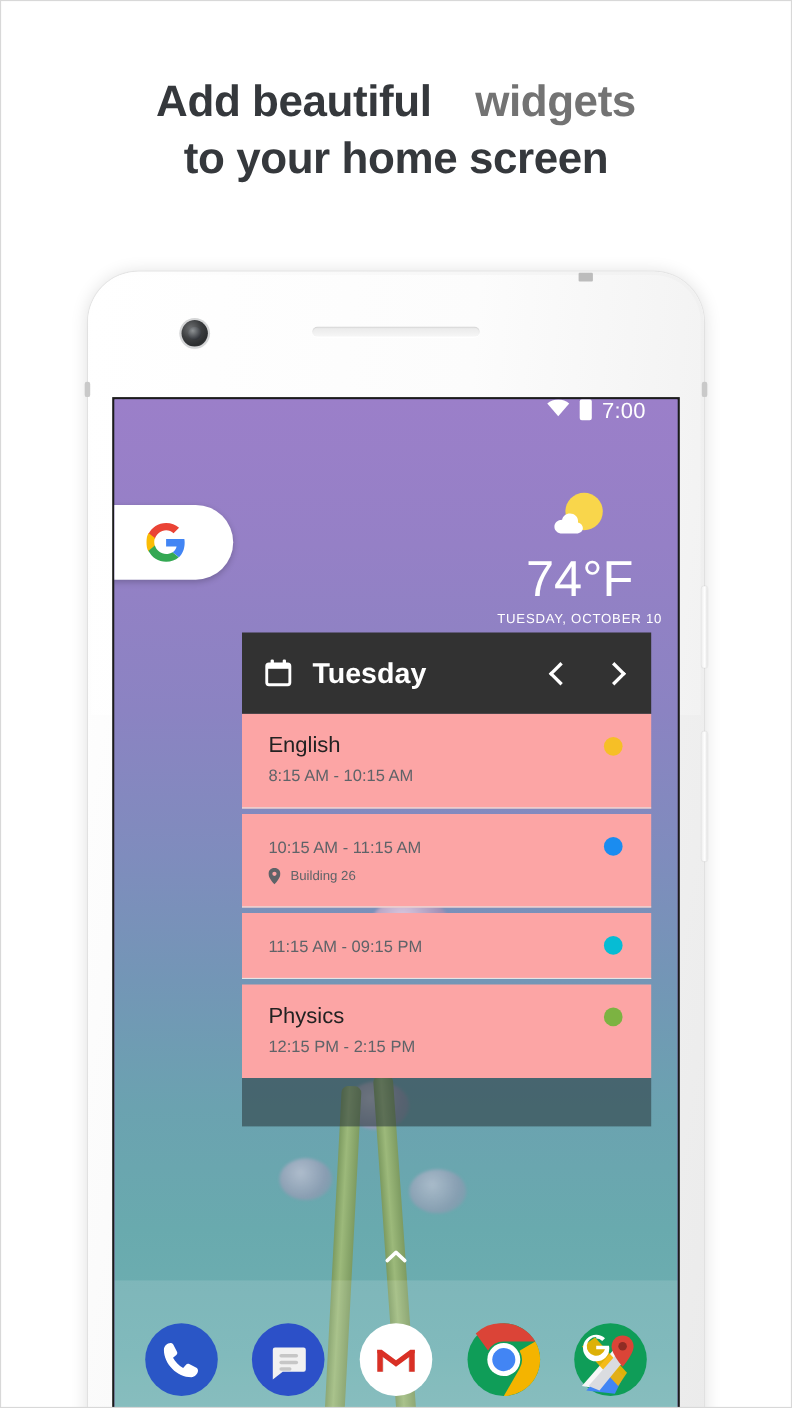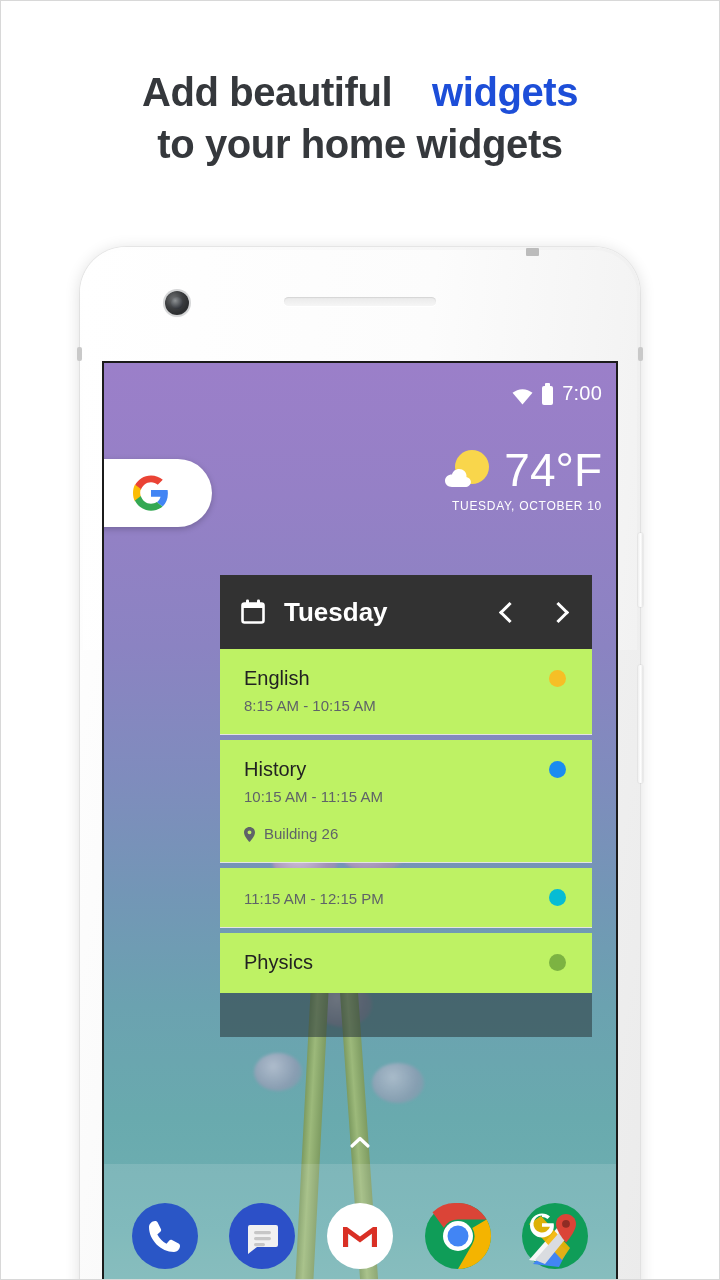--- a/index.html
+++ b/index.html
@@ -208,7 +208,7 @@
 <div class="page-border"></div>
 
 <div class="headline">
-  <div><span>Add beautiful </span><span class="accent" style="color: #1d4ed8; margin-left: 29px;">widgets</span></div>
+  <div><span>Add beautiful </span><span class="accent" style="color: #737373; margin-left: 29px;">widgets</span></div>
   <div>to your home widgets</div>
 </div>
 

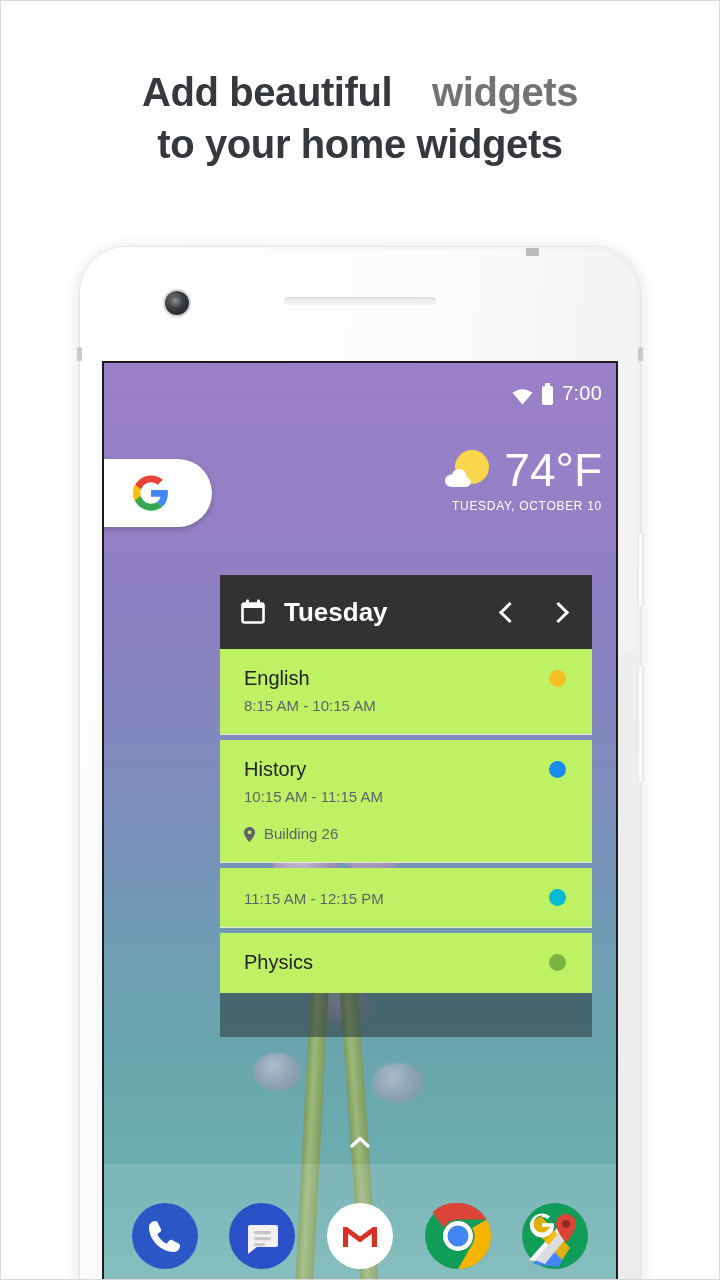--- a/index.html
+++ b/index.html
@@ -209,7 +209,7 @@
 
 <div class="headline">
   <div><span>Add beautiful </span><span class="accent" style="color: #737373; margin-left: 29px;">widgets</span></div>
-  <div>to your home widgets</div>
+  <div>to your home screen</div>
 </div>
 
 <div class="phone">

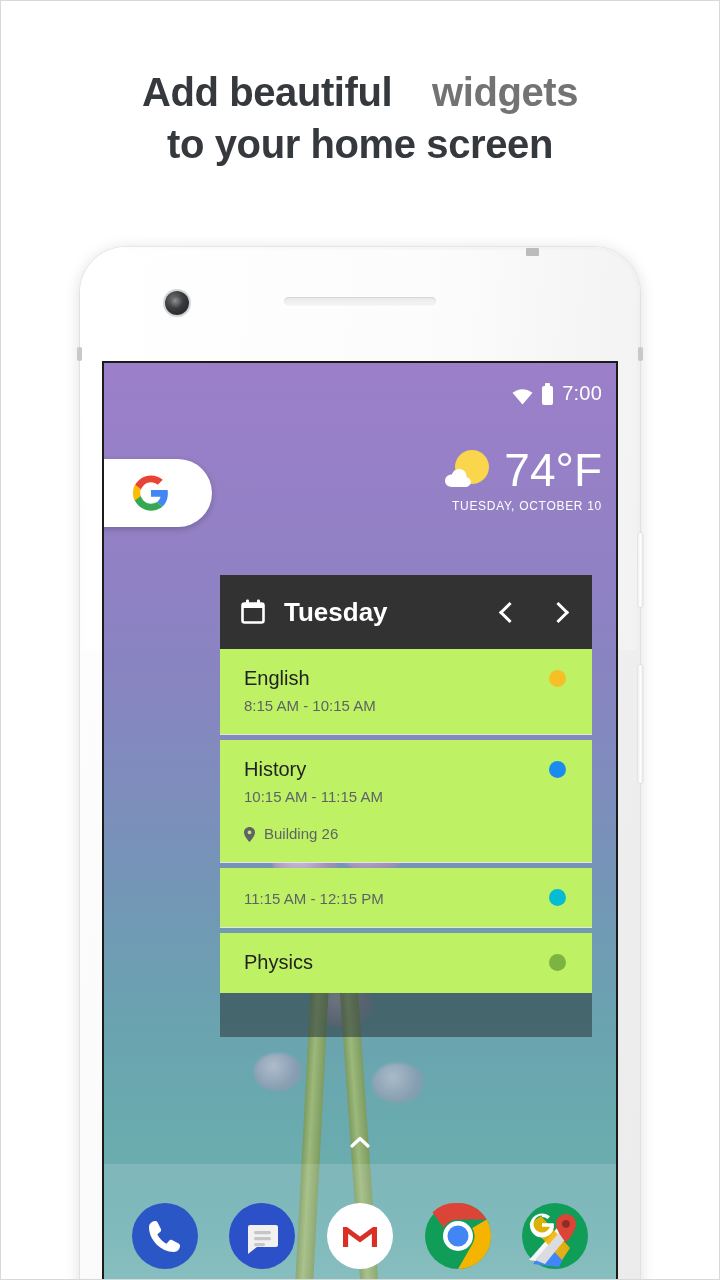--- a/index.html
+++ b/index.html
@@ -115,8 +115,8 @@
   
   .statusbar {
     position:absolute; left:0; right:0; top:0; height:42px;
-    display:flex; align-items:flex-end; justify-content:flex-end;
-    padding-right:14px; gap:9px;
+    display:flex; align-items:flex-start; justify-content:flex-end;
+    padding-right:29px; gap:9px;
   }
   .sb-clock { color:#fff; font-size:20px; font-weight:400; letter-spacing:.2px; }
   .sb-wifi { width:21px; height:16px; position:relative; }

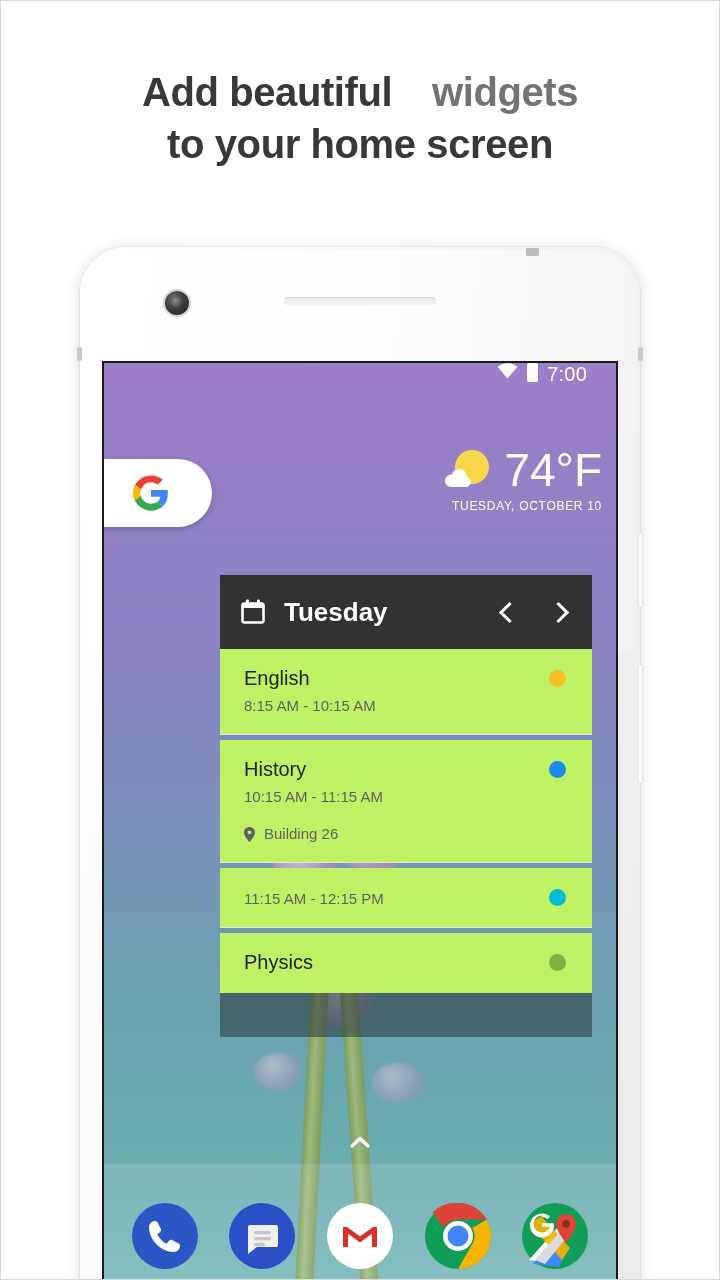--- a/index.html
+++ b/index.html
@@ -145,7 +145,7 @@
     position:absolute; right:14px; top:82px;
     text-align:right; color:#fff;
   }
-  .weather-row { display:flex; align-items:center; justify-content:flex-end; gap:10px; }
+  .weather-row { display:flex; align-items:center; justify-content:flex-end; gap:10px;flex-direction:column; }
   .wx-icon { width:52px; height:46px; position:relative; }
   .wx-temp { font-size:46px; font-weight:300; letter-spacing:0px; line-height:50px; }
   .wx-date { font-size:12px; font-weight:400; letter-spacing:.7px; margin-top:4px; }

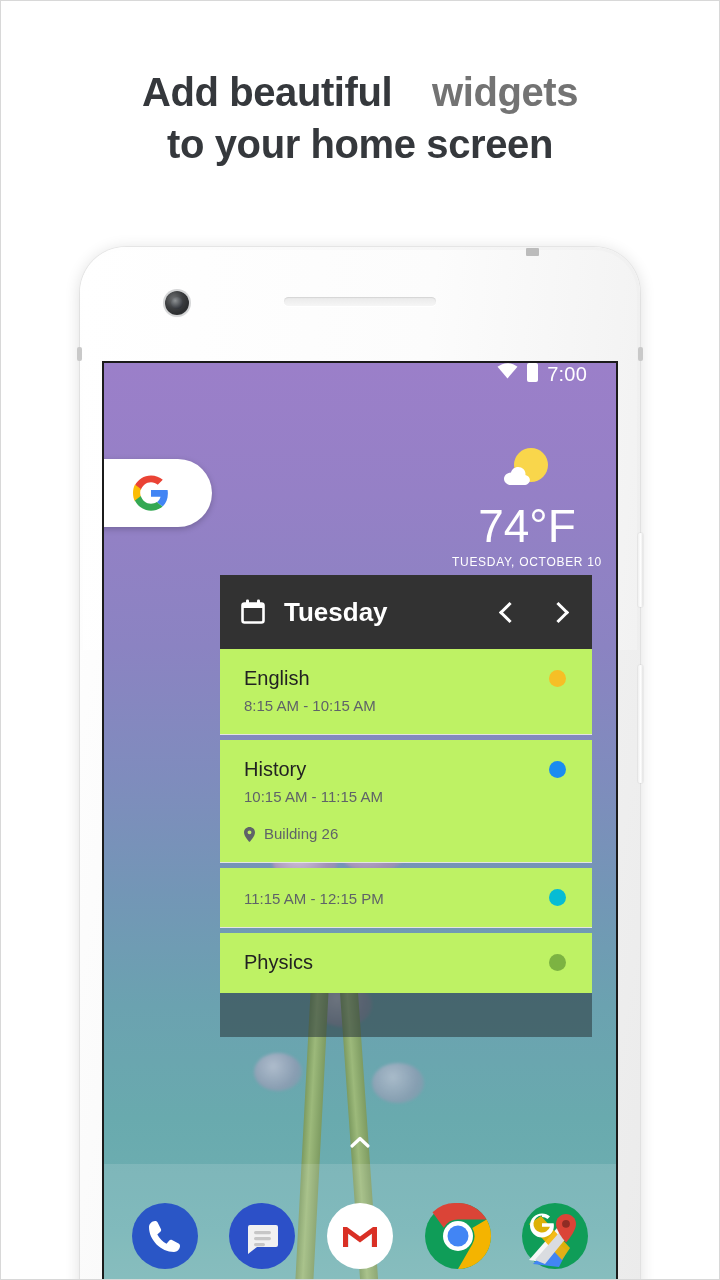--- a/index.html
+++ b/index.html
@@ -171,7 +171,7 @@
 
   .cal-events { }
   .evt {
-    background:#bef264; padding:16px 20px 18px 24px;
+    background:#fca5a5; padding:16px 20px 18px 24px;
     position:relative;
     border-bottom:1px solid #e4e4e4;
   }

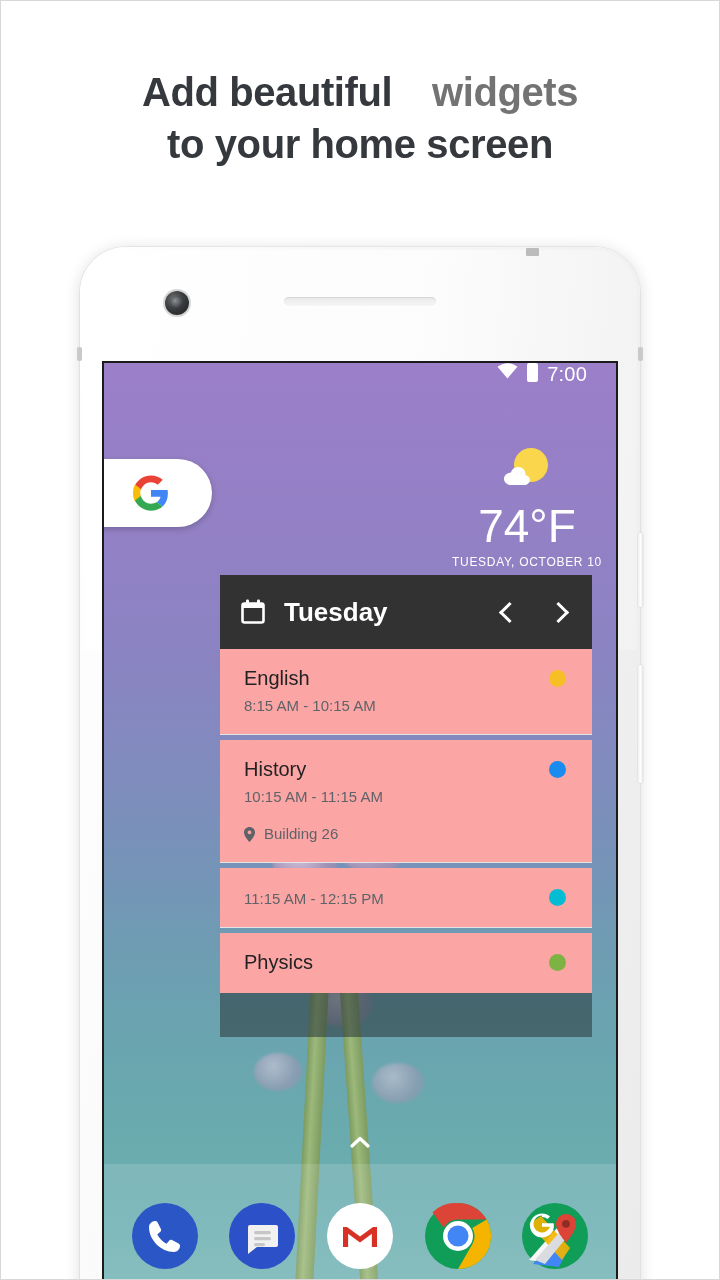--- a/index.html
+++ b/index.html
@@ -298,7 +298,6 @@
         <div class="evt-gap"></div>
 
         <div class="evt">
-          <div class="evt-title">History</div>
           <div class="evt-time">10:15 AM - 11:15 AM</div>
           <div class="evt-loc">
             <span class="pin">

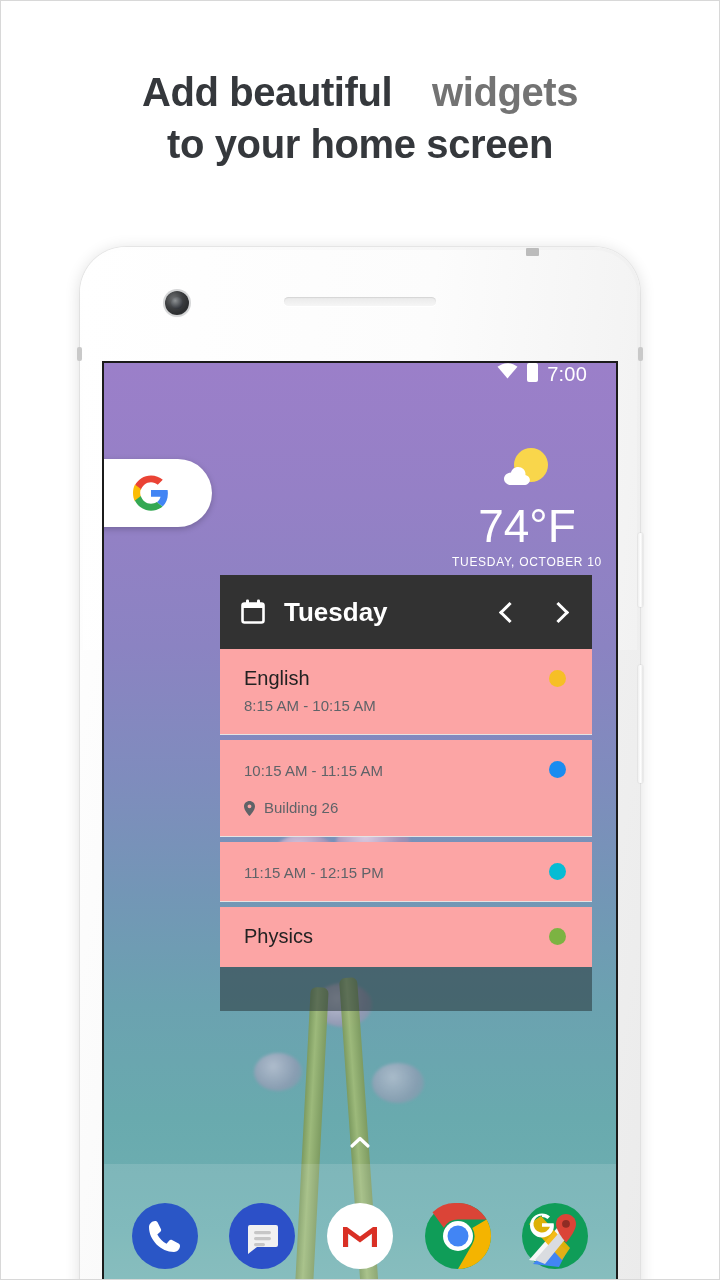--- a/index.html
+++ b/index.html
@@ -179,7 +179,7 @@
   .evt-gap { height:5px; background:transparent; }
   .evt-title { font-size:20px; color:#222; font-weight:400; line-height:26px; }
   .evt-time  { font-size:15px; color:#5f6368; margin-top:5px; line-height:20px; }
-  .evt-loc   { font-size:15px; color:#5f6368; margin-top:17px; display:flex; align-items:center; gap:9px; line-height:20px; }
+  .evt-loc   { font-size:12px; color:#5f6368; margin-top:5px; display:flex; align-items:center; gap:9px; line-height:20px; }
   .pin { width:11px; height:15px; flex:0 0 auto; }
   .evt-dot {
     position:absolute; right:26px; top:21px;

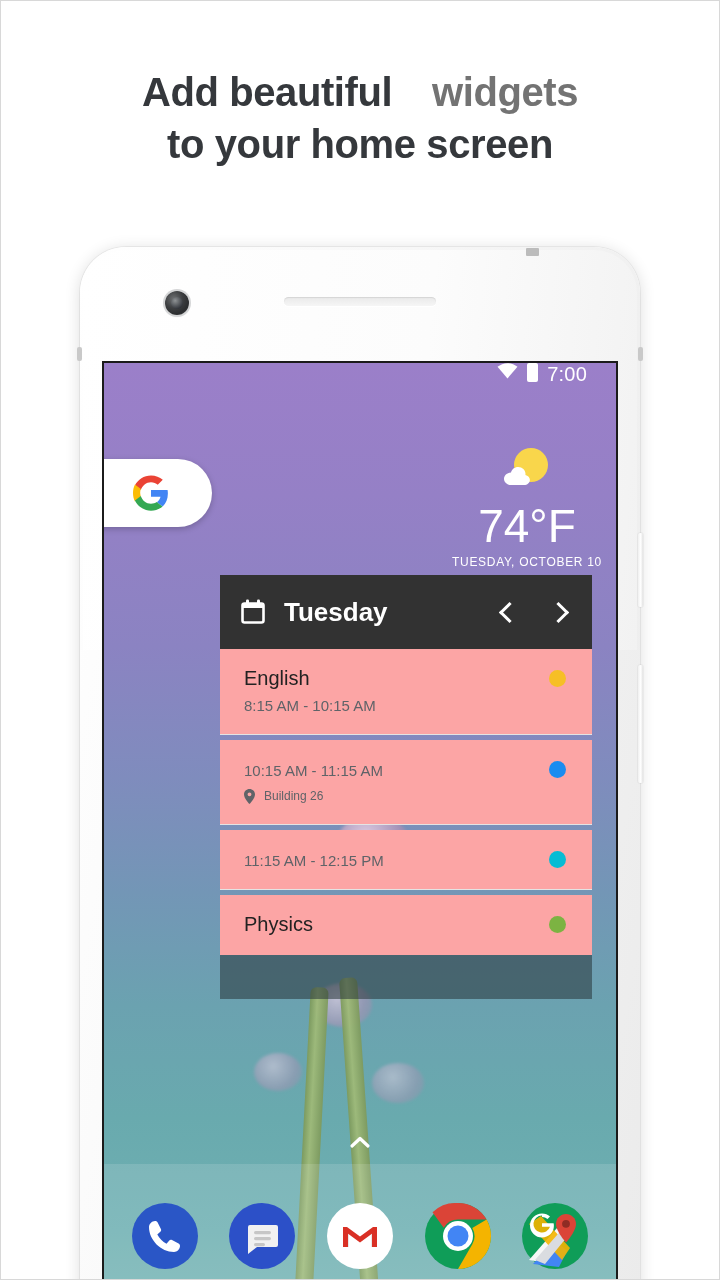--- a/index.html
+++ b/index.html
@@ -312,7 +312,7 @@
         <div class="evt-gap"></div>
 
         <div class="evt">
-          <div class="evt-time">11:15 AM - 12:15 PM</div>
+          <div class="evt-time">11:15 AM - 09:15 PM</div>
           <span class="evt-dot" style="background:#06bcd4"></span>
         </div>
         <div class="evt-gap"></div>

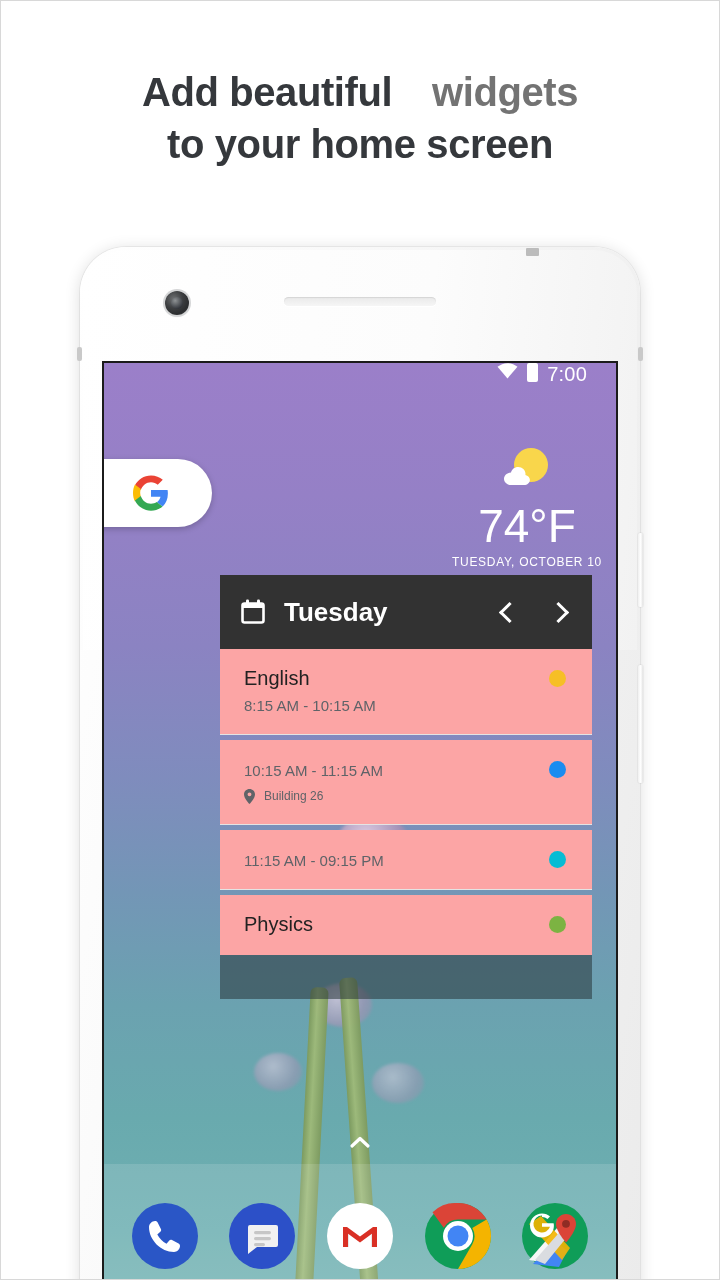--- a/index.html
+++ b/index.html
@@ -319,6 +319,7 @@
 
         <div class="evt">
           <div class="evt-title">Physics</div>
+          <div class="evt-time">12:15 PM - 2:15 PM</div>
           <span class="evt-dot" style="background:#7cb342"></span>
         </div>
       </div>

